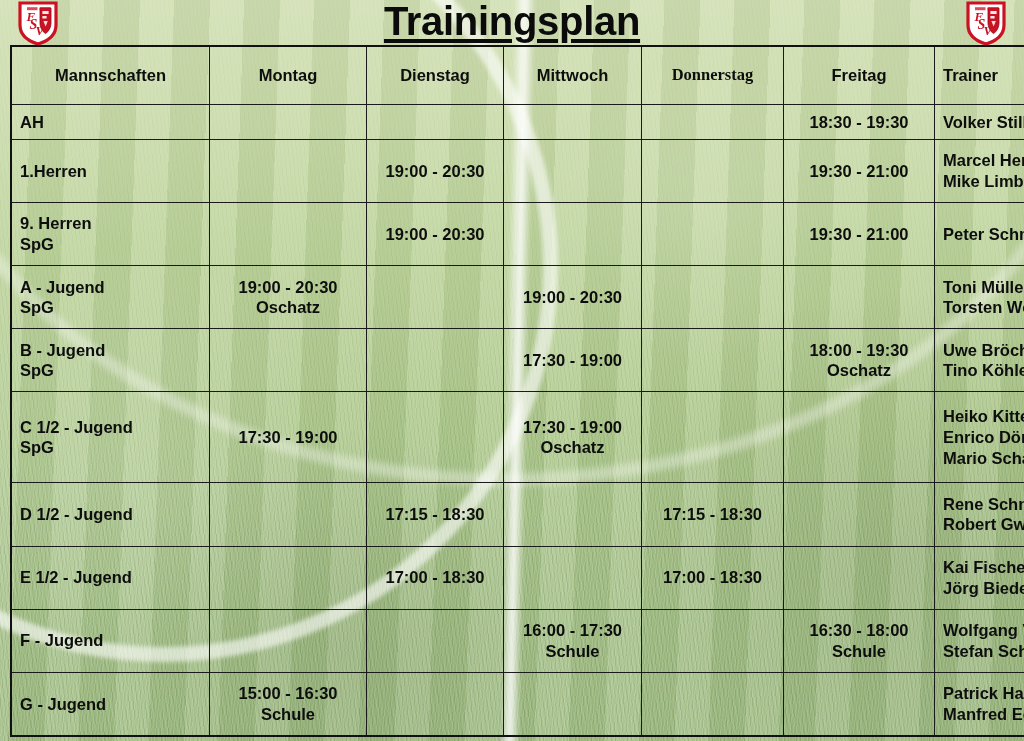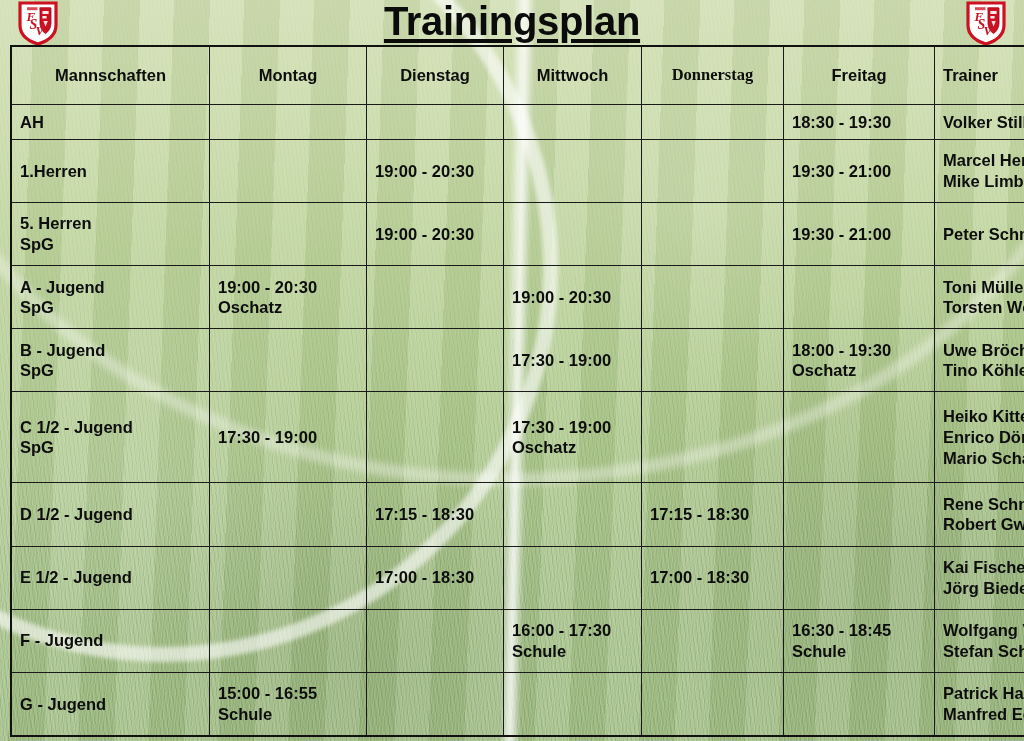--- a/index.html
+++ b/index.html
@@ -98,7 +98,7 @@
   thead th.left{text-align:left;padding-left:9px;}
 
   td.team{text-align:left;font-size:17px;}
-  td.slot{font-size:16px;}
+  td.slot{text-align:center;font-size:16px;}
   td.trainer{text-align:left;font-size:16px;padding-left:9px;}
   .sub{display:block;}
   .tline{display:block;}

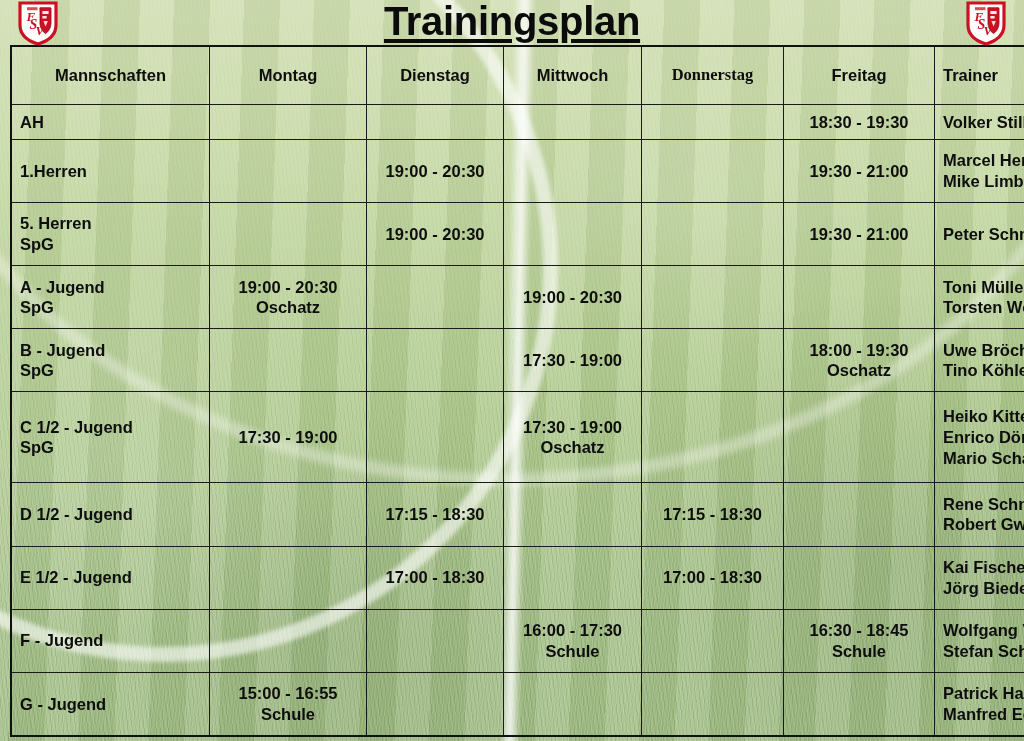--- a/index.html
+++ b/index.html
@@ -199,7 +199,7 @@
       </tr>
       <tr>
         <td class="team">
-          <span class="tline">5. Herren</span>
+          <span class="tline">9. Herren</span>
           <span class="sub">SpG</span>
         </td>
         <td class="slot"></td>

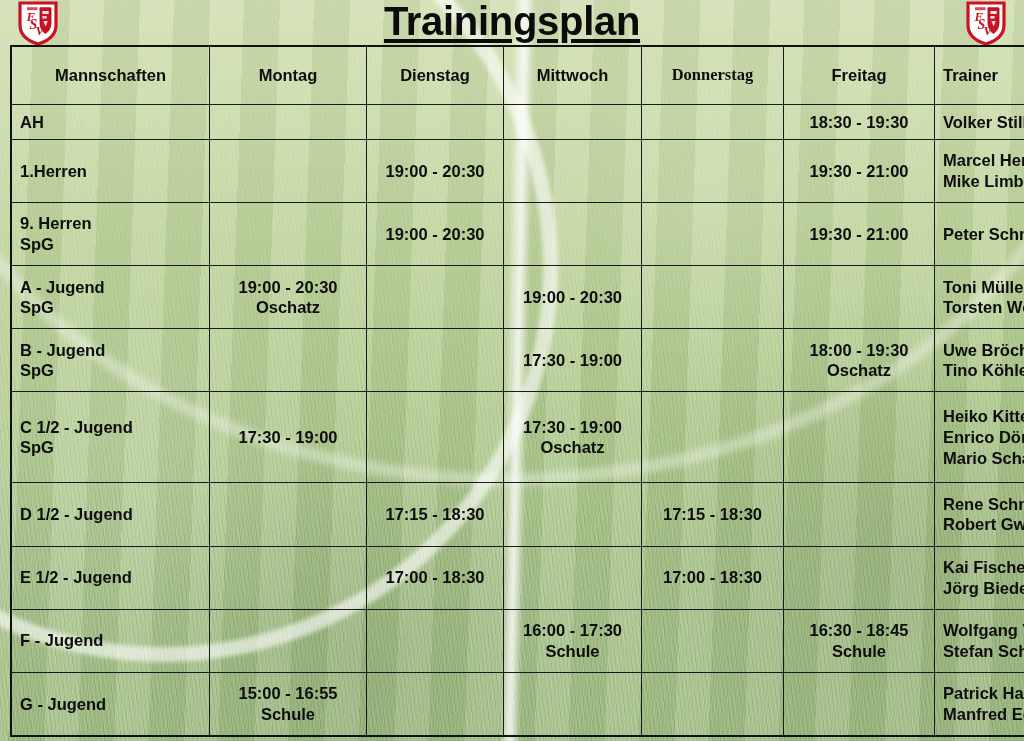--- a/index.html
+++ b/index.html
@@ -324,7 +324,7 @@
         </td>
         <td class="slot"></td>
         <td class="slot">
-          <span class="tline">16:30 - 18:45</span>
+          <span class="tline">16:30 - 18:00</span>
           <span class="sub">Schule</span>
         </td>
         <td class="trainer">

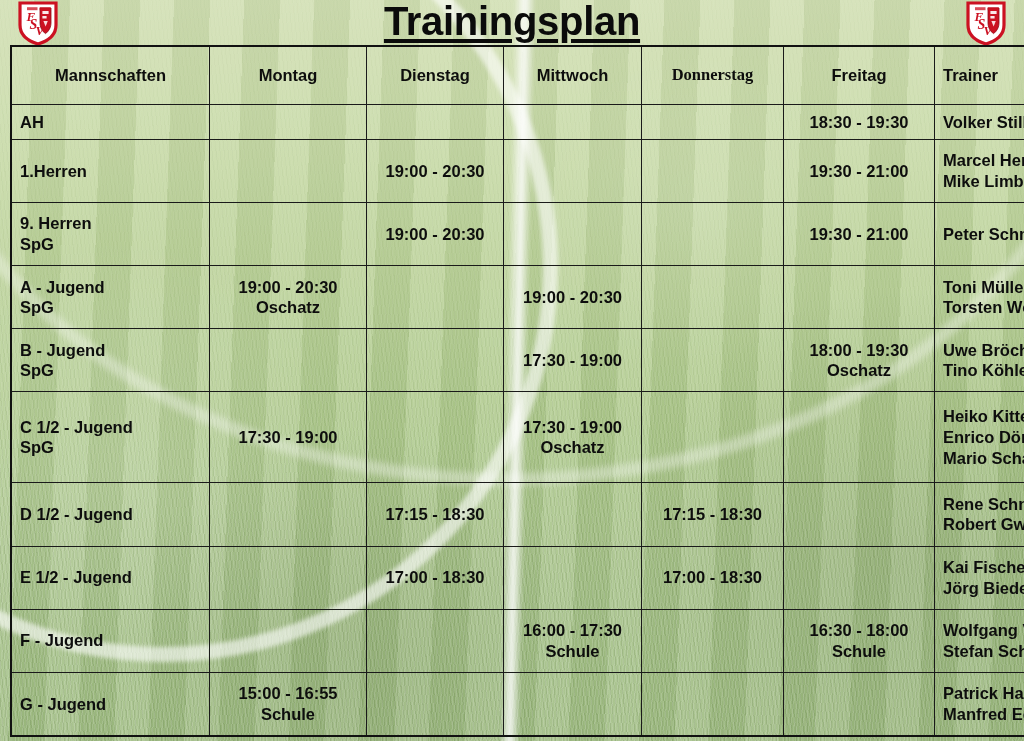--- a/index.html
+++ b/index.html
@@ -337,7 +337,7 @@
           <span class="tline">G - Jugend</span>
         </td>
         <td class="slot">
-          <span class="tline">15:00 - 16:55</span>
+          <span class="tline">15:00 - 16:30</span>
           <span class="sub">Schule</span>
         </td>
         <td class="slot"></td>

